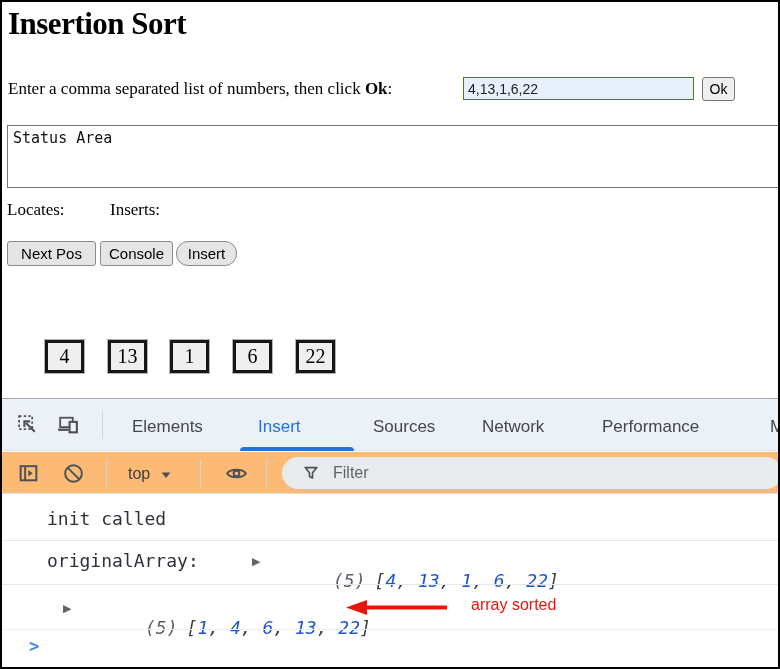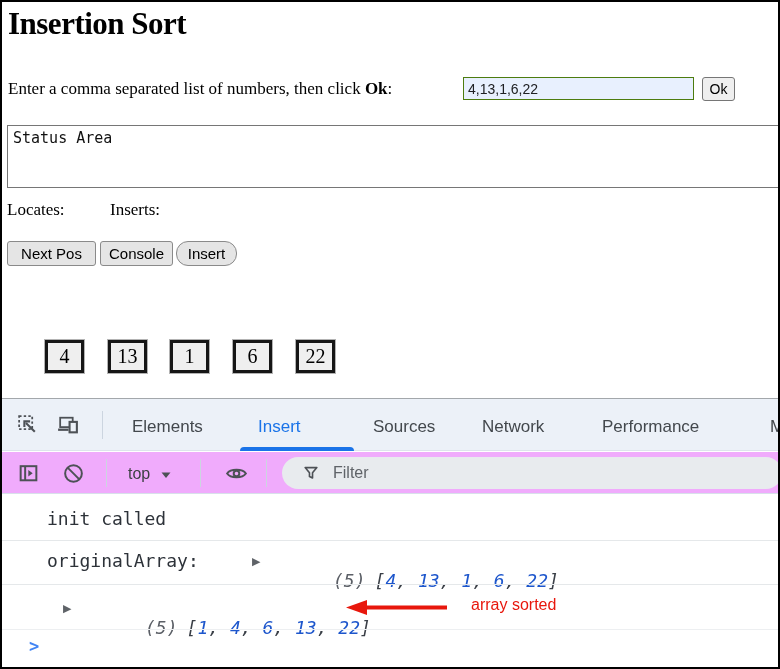--- a/index.html
+++ b/index.html
@@ -61,7 +61,7 @@
   .dt-tabbar { position:absolute; left:0; top:0; width:776px; height:52px;
     background:#ecf1f8; border-bottom:1px solid #dde4ec; }
   .dt-toolbar { position:absolute; left:0; top:53px; width:776px; height:42px;
-    background:#f0abfc; border-bottom:1px solid #d8e0ea; }
+    background:#fdba74; border-bottom:1px solid #d8e0ea; }
   .dt-icon-btn { position:absolute; background:none; border:none; cursor:pointer; line-height:0; }
   .vdiv { position:absolute; width:1px; height:28px; background:#ccd5e0; }
   .dt-tab { position:absolute; top:18px; font-size:17px; color:#43484d; white-space:nowrap; cursor:pointer; }

